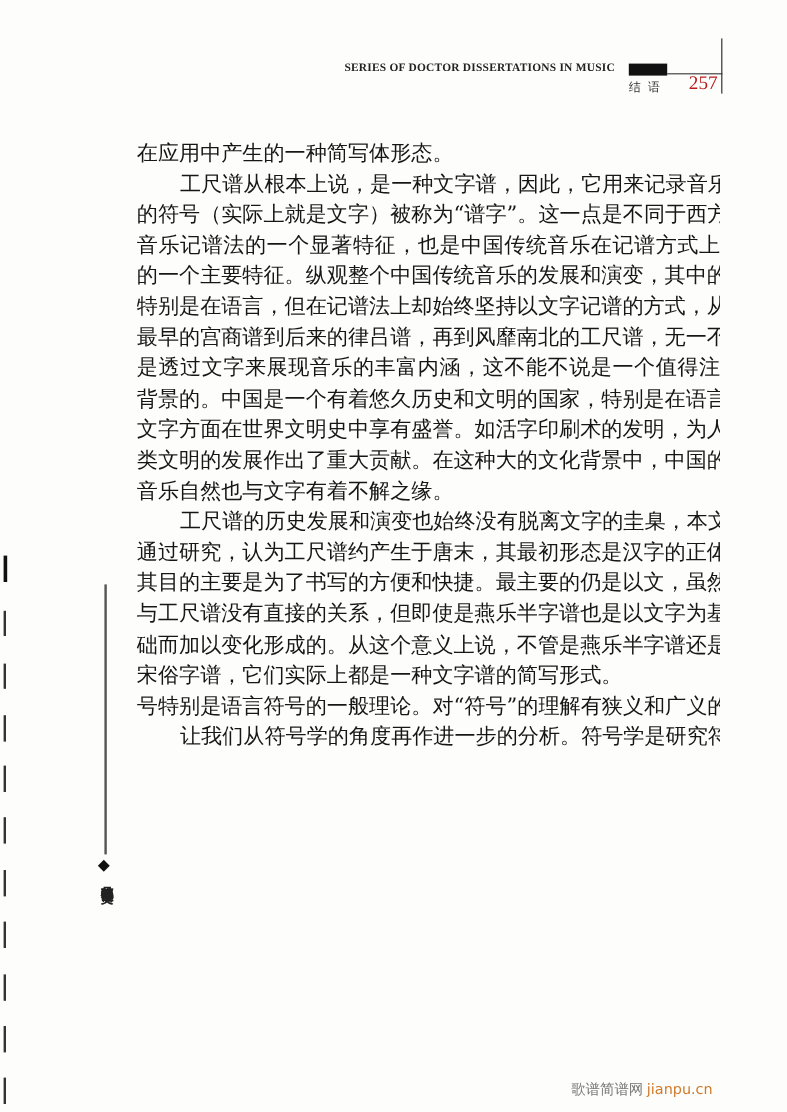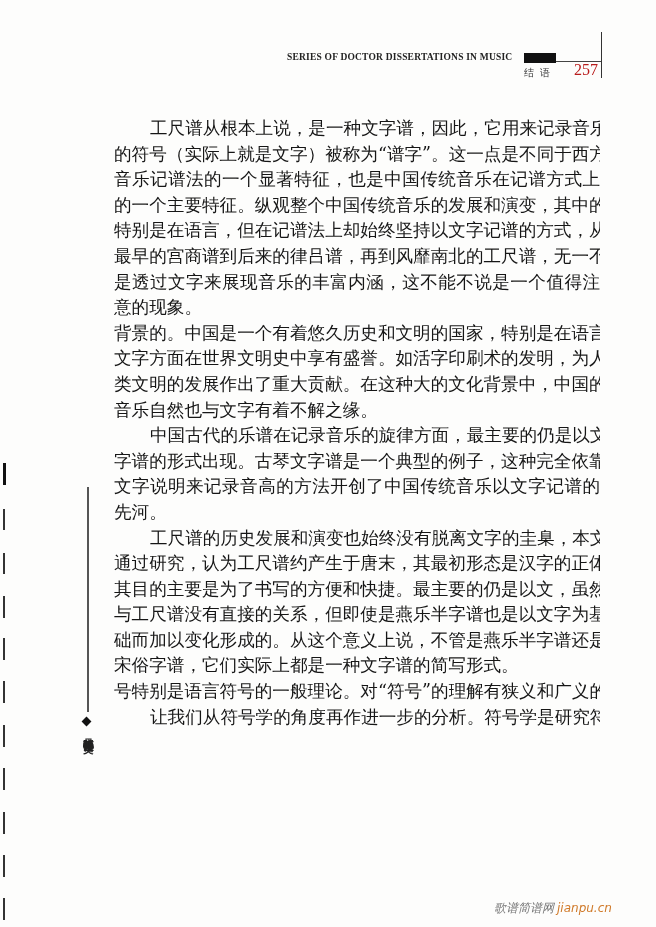--- a/index.html
+++ b/index.html
@@ -183,6 +183,7 @@
   <div class="body-text">
 
     <div class="para">
+      <div class="line last">在应用中产生的一种简写体形态。</div>
     </div>
 
     <div class="para">

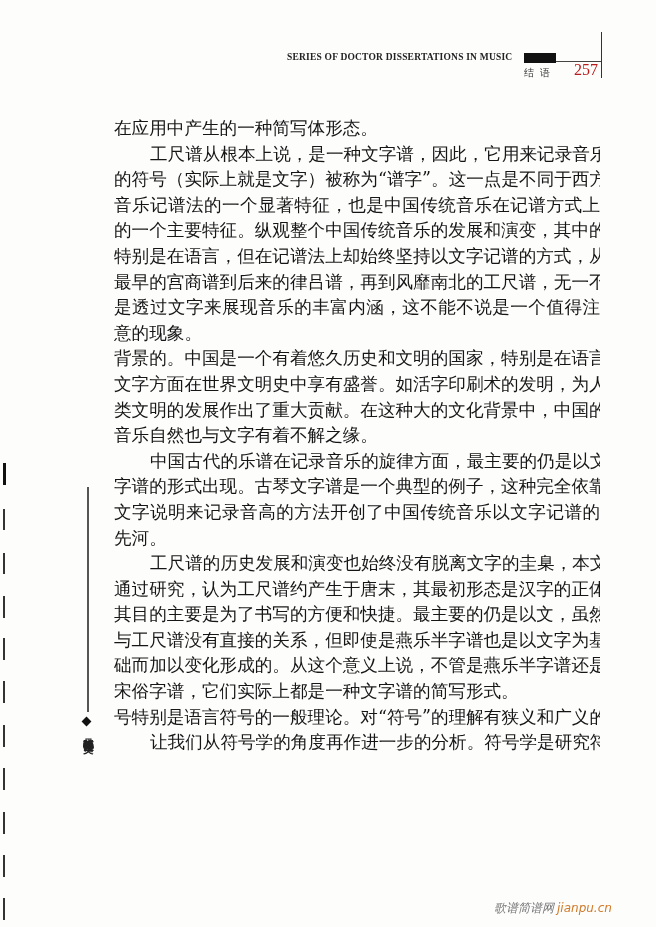--- a/index.html
+++ b/index.html
@@ -194,7 +194,6 @@
       <div class="line">特别是在语言，但在记谱法上却始终坚持以文字记谱的方式，从</div>
       <div class="line">最早的宫商谱到后来的律吕谱，再到风靡南北的工尺谱，无一不</div>
       <div class="line">是透过文字来展现音乐的丰富内涵，这不能不说是一个值得注</div>
-      <div class="line last">意的现象。</div>
     </div>
 
     <div class="para">

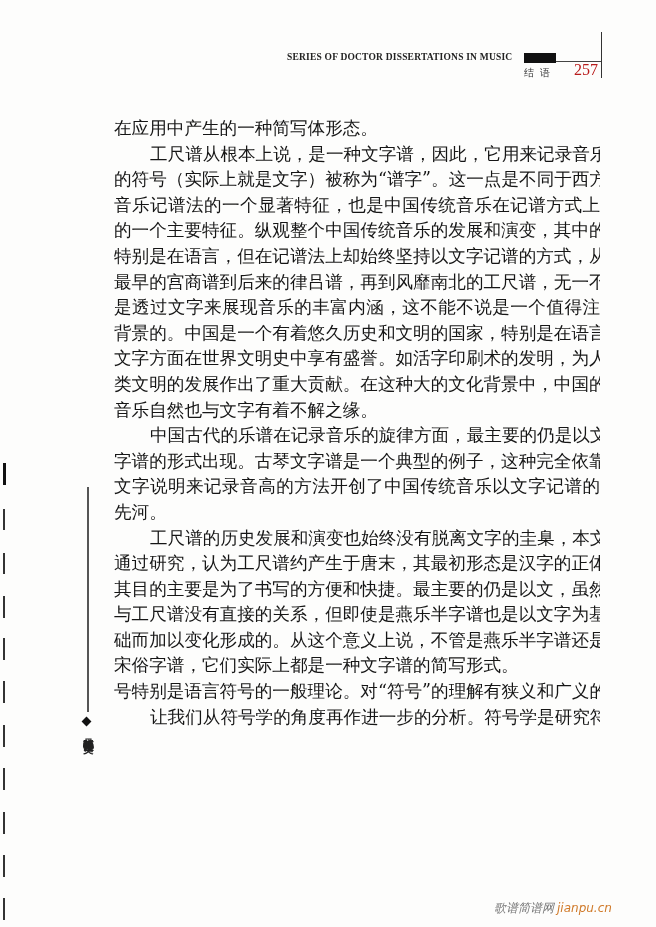--- a/index.html
+++ b/index.html
@@ -203,12 +203,6 @@
       <div class="line last">音乐自然也与文字有着不解之缘。</div>
     </div>
 
-    <div class="para">
-      <div class="line indent">中国古代的乐谱在记录音乐的旋律方面，最主要的仍是以文</div>
-      <div class="line">字谱的形式出现。古琴文字谱是一个典型的例子，这种完全依靠</div>
-      <div class="line">文字说明来记录音高的方法开创了中国传统音乐以文字记谱的</div>
-      <div class="line last">先河。</div>
-    </div>
 
     <div class="para">
       <div class="line indent">工尺谱的历史发展和演变也始终没有脱离文字的圭臬，本文</div>

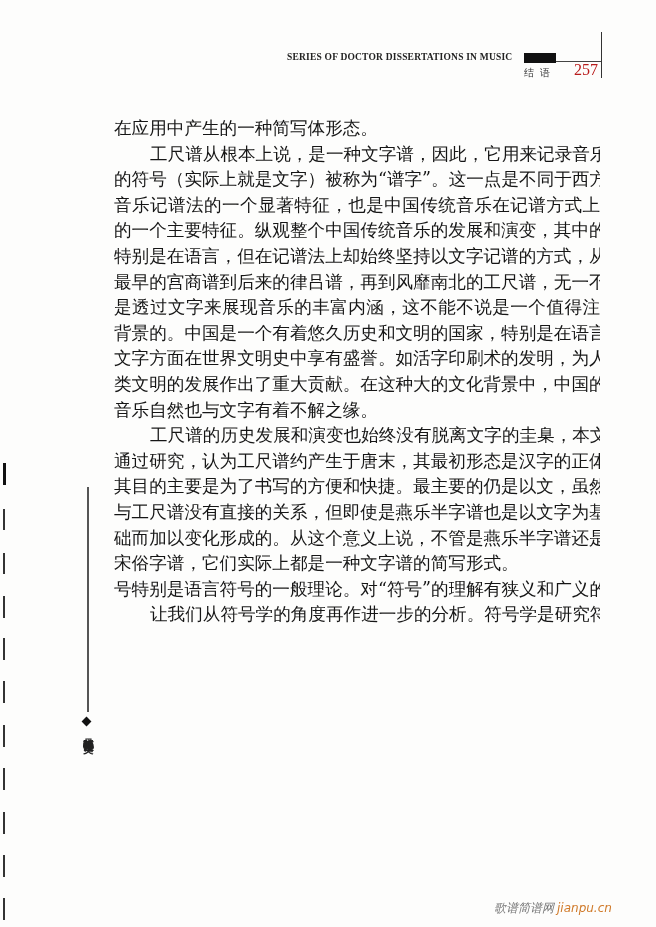--- a/index.html
+++ b/index.html
@@ -138,12 +138,11 @@
     
     .watermark {
       position: absolute;
-      left: 494px;
+      left: 476px;
       top: 900px;
       font-size: 12px;
       color: #777;
       white-space: nowrap;
-      font-style: italic;
     }
     .watermark .wm-site {
       font-family: "DejaVu Sans", sans-serif;

